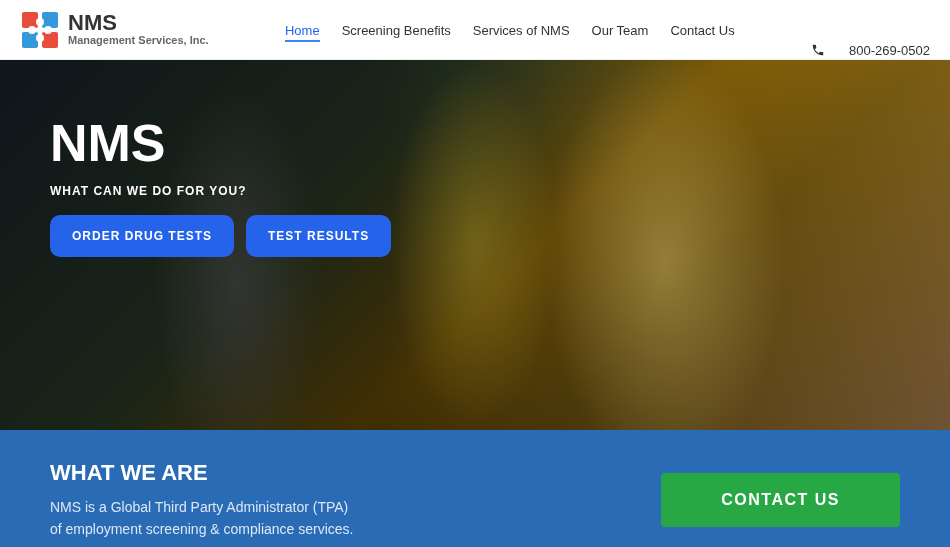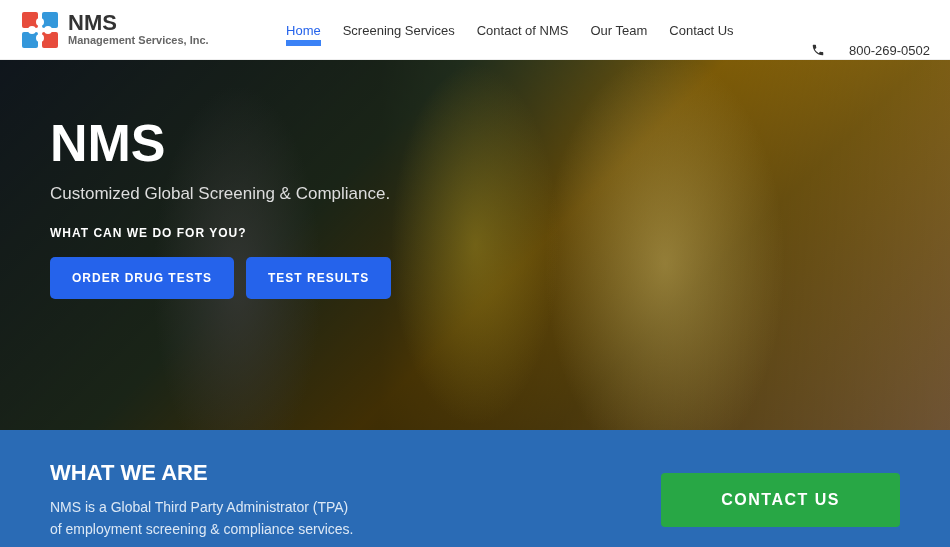--- a/index.html
+++ b/index.html
@@ -55,7 +55,7 @@
     }
     .navbar-links li a.active {
       color: #2563eb;
-      border-bottom: 6px solid #3b82f6;
+      border-bottom: 2px solid #3b82f6;
       padding-bottom: 2px;
     }
     .navbar-phone {

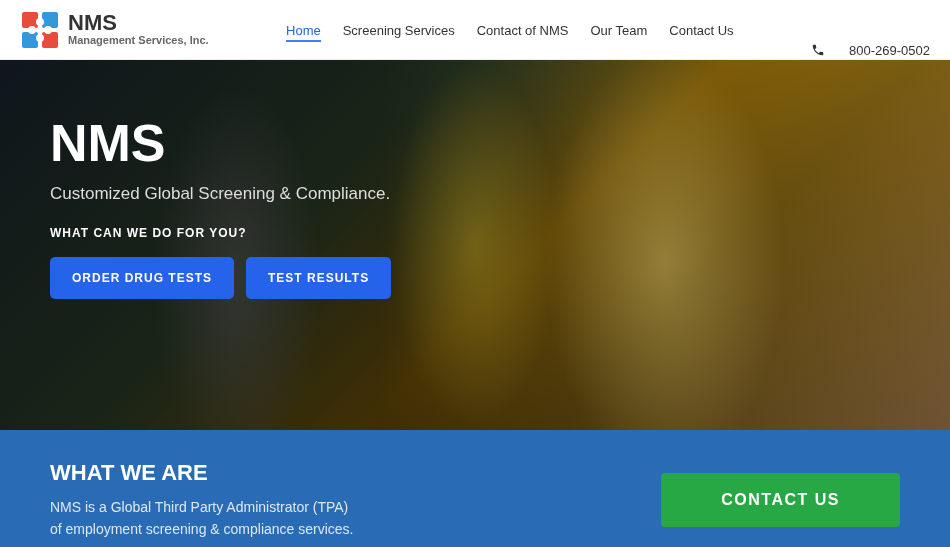--- a/index.html
+++ b/index.html
@@ -206,7 +206,7 @@
 
   <ul class="navbar-links">
     <li><a href="#" class="active">Home</a></li>
-    <li><a href="#">Screening Services</a></li>
+    <li><a href="#">Screening Benefits</a></li>
     <li><a href="#">Contact of NMS</a></li>
     <li><a href="#">Our Team</a></li>
     <li><a href="#">Contact Us</a></li>

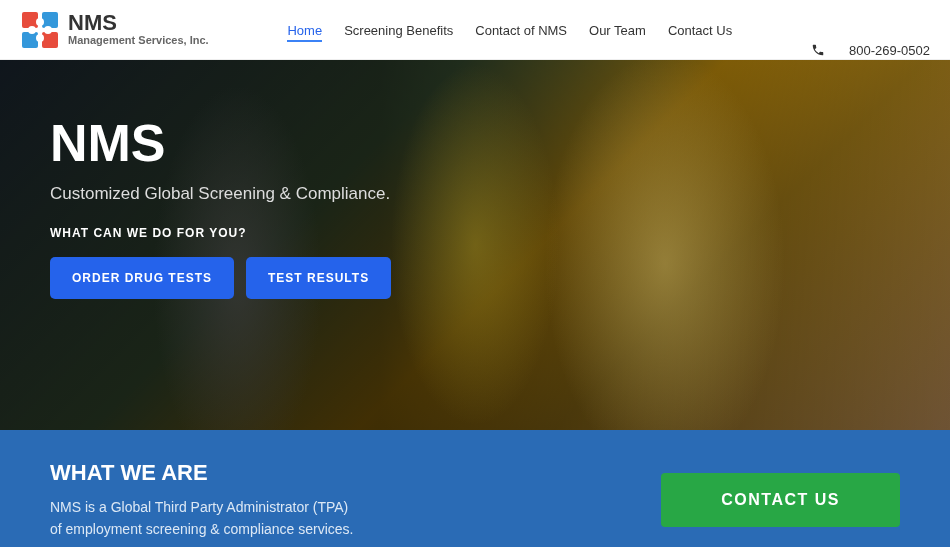--- a/index.html
+++ b/index.html
@@ -207,7 +207,7 @@
   <ul class="navbar-links">
     <li><a href="#" class="active">Home</a></li>
     <li><a href="#">Screening Benefits</a></li>
-    <li><a href="#">Contact of NMS</a></li>
+    <li><a href="#">Services of NMS</a></li>
     <li><a href="#">Our Team</a></li>
     <li><a href="#">Contact Us</a></li>
   </ul>

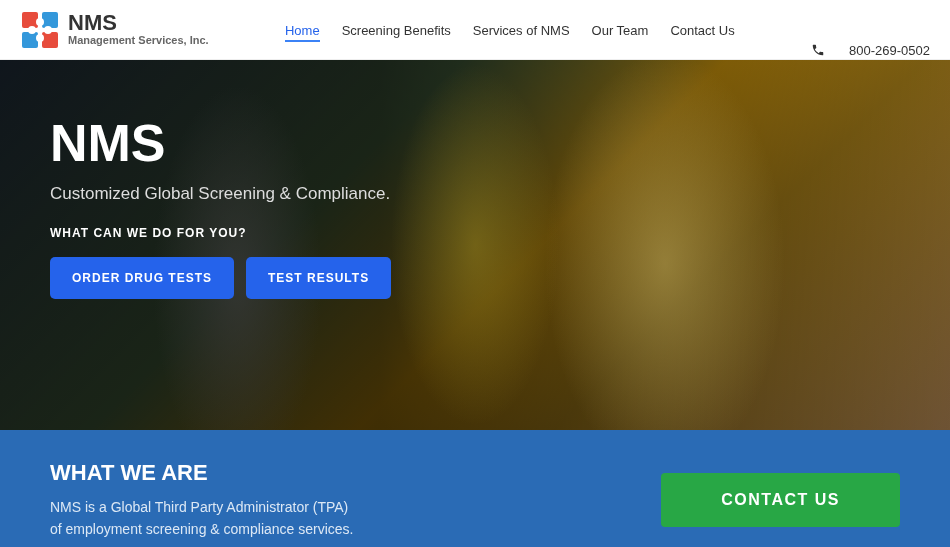--- a/index.html
+++ b/index.html
@@ -224,7 +224,6 @@
   <div class="hero-bg"></div>
   <div class="hero-content">
     <h1 class="hero-title">NMS</h1>
-    <p class="hero-subtitle">Customized Global Screening &amp; Compliance.</p>
     <p class="hero-cta-label">WHAT CAN WE DO FOR YOU?</p>
     <div class="hero-buttons">
       <button class="btn-hero">ORDER DRUG TESTS</button>

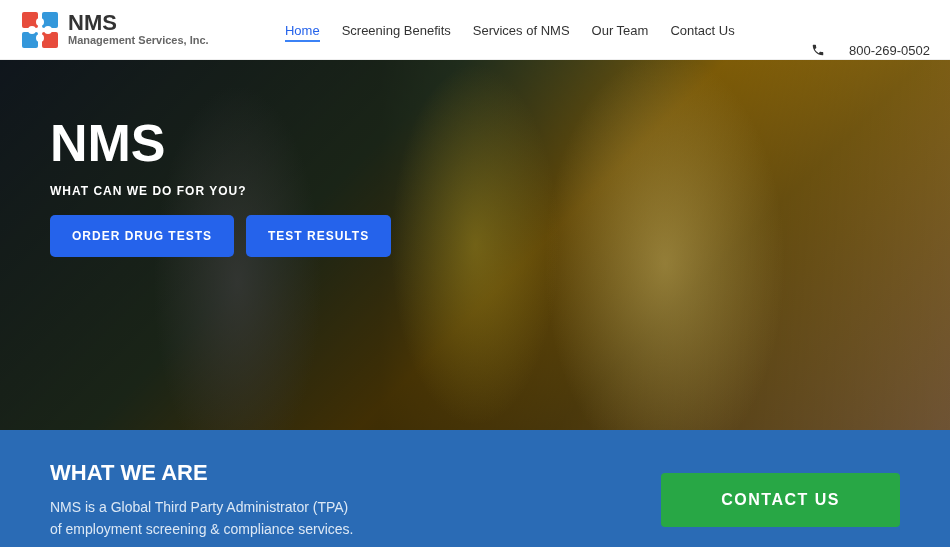--- a/index.html
+++ b/index.html
@@ -126,7 +126,7 @@
       letter-spacing: 1px;
       border: none;
       cursor: pointer;
-      border-radius: 5px;
+      border-radius: 10px;
       background: #2563eb;
       color: #fff;
       text-transform: uppercase;

